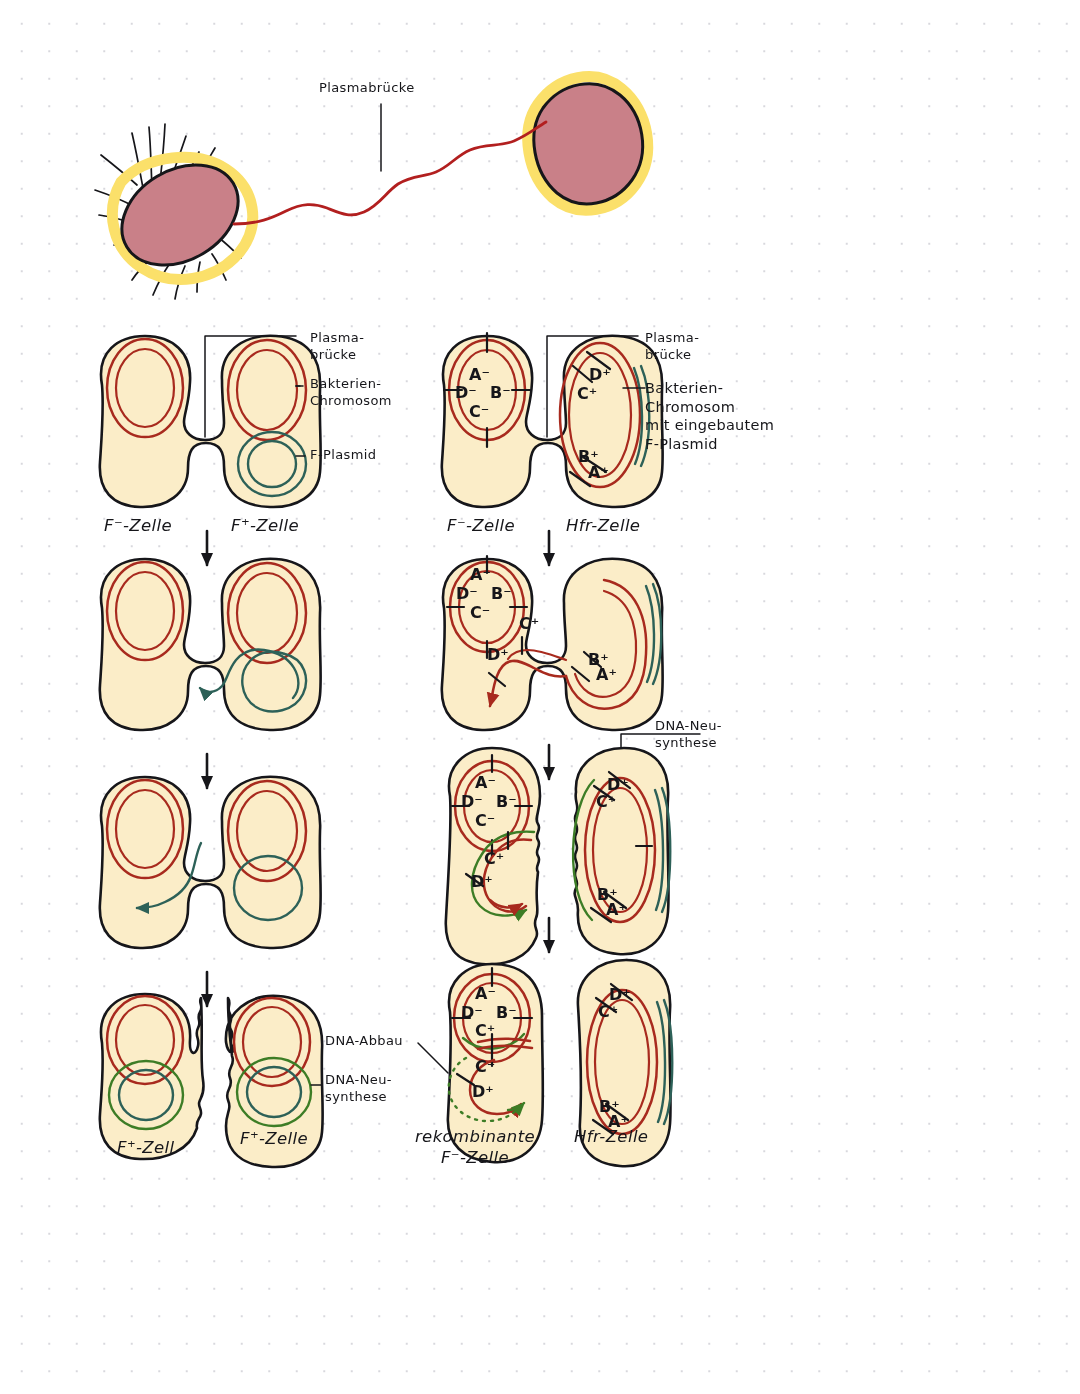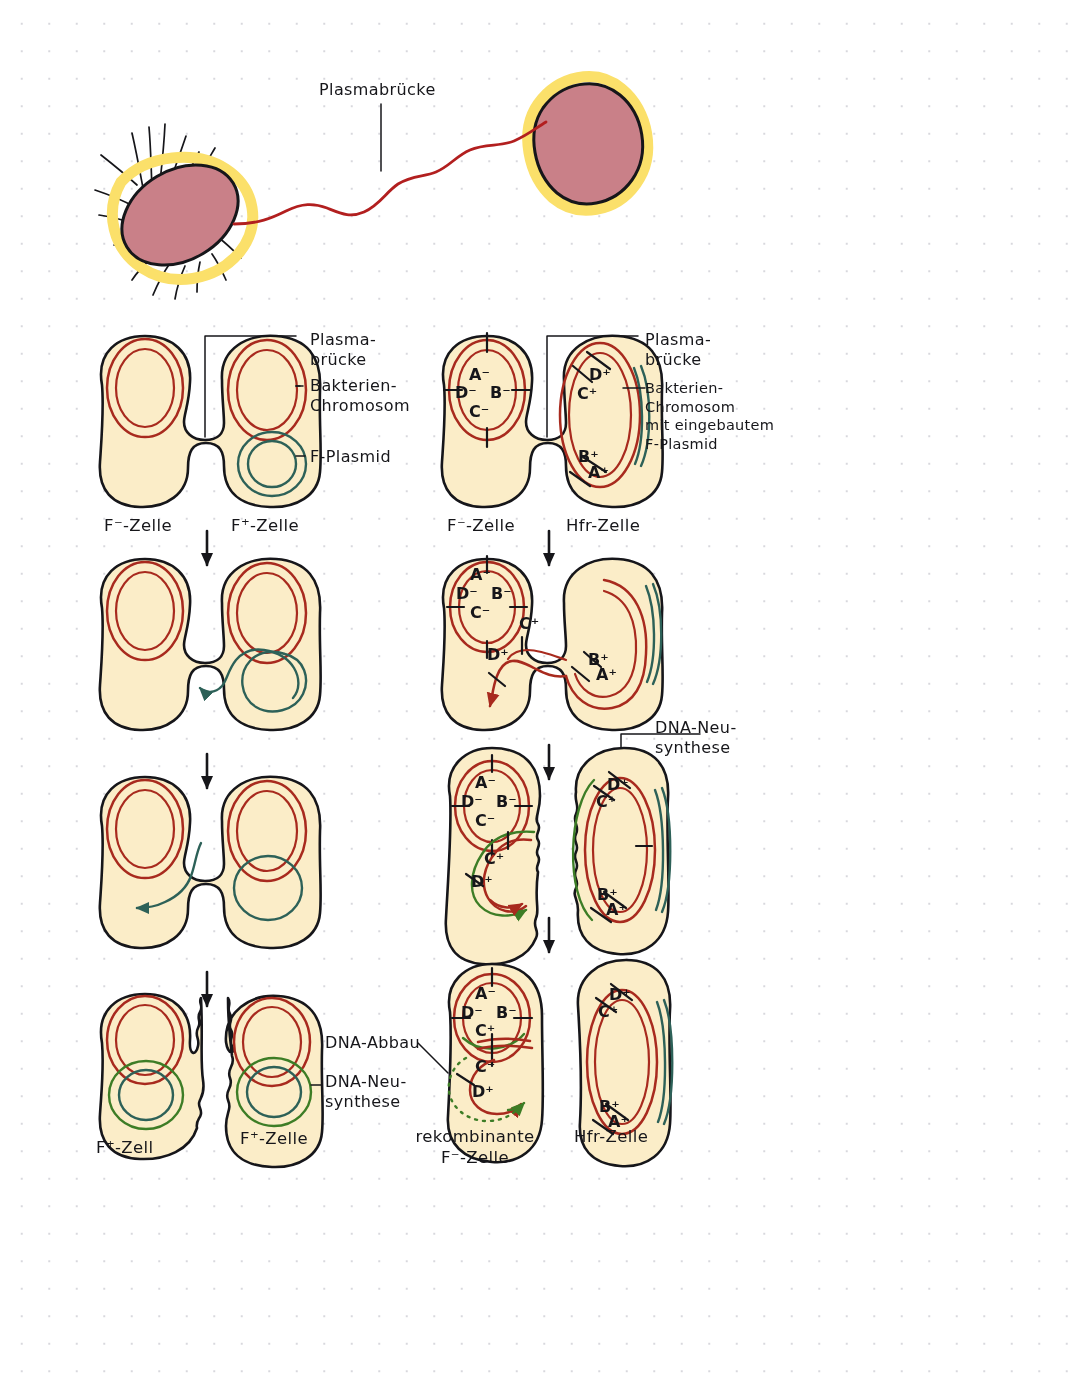--- a/index.html
+++ b/index.html
@@ -18,7 +18,7 @@
     position:absolute;
     font-family:"DejaVu Sans", sans-serif;
     color:#16161a;
-    font-size:16px;
+    font-size:13px;
     line-height:1.28;
     letter-spacing:0.4px;
     white-space:pre;

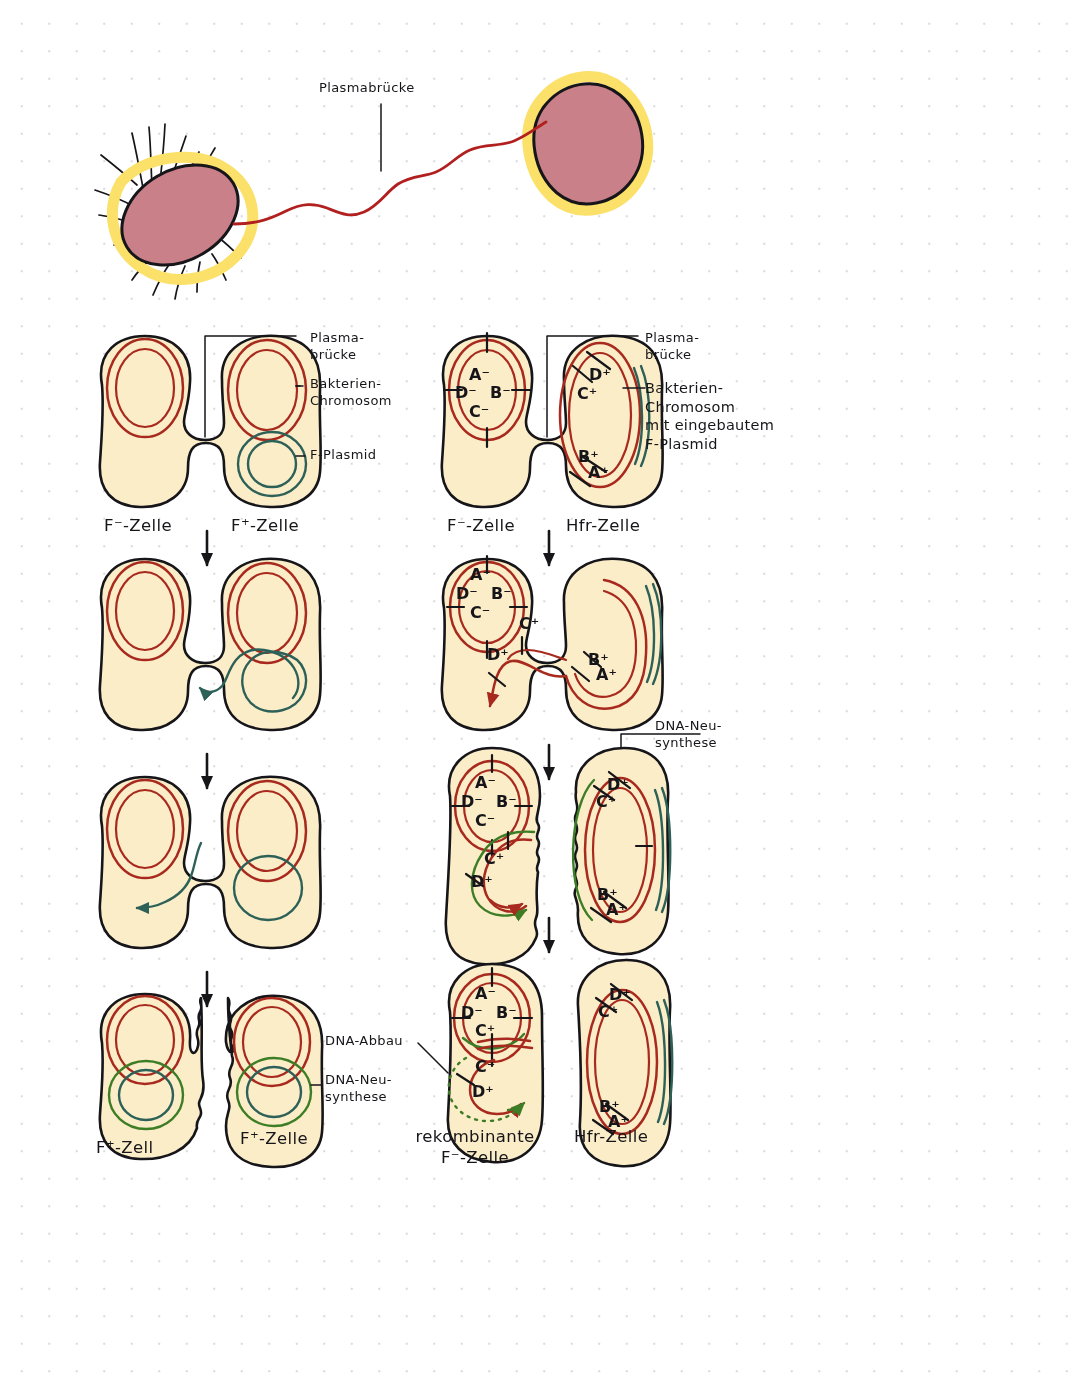--- a/index.html
+++ b/index.html
@@ -25,7 +25,7 @@
   }
   .lbl.sm{font-size:14.5px;letter-spacing:0.3px;}
   .lbl.gene{font-size:16px;font-weight:700;letter-spacing:0px;}
-  .lbl.cap{font-size:16.5px;}
+  .lbl.cap{font-size:16.5px;font-style:italic;}
   .lbl.ctr{text-align:center;}
 </style>
 </head>

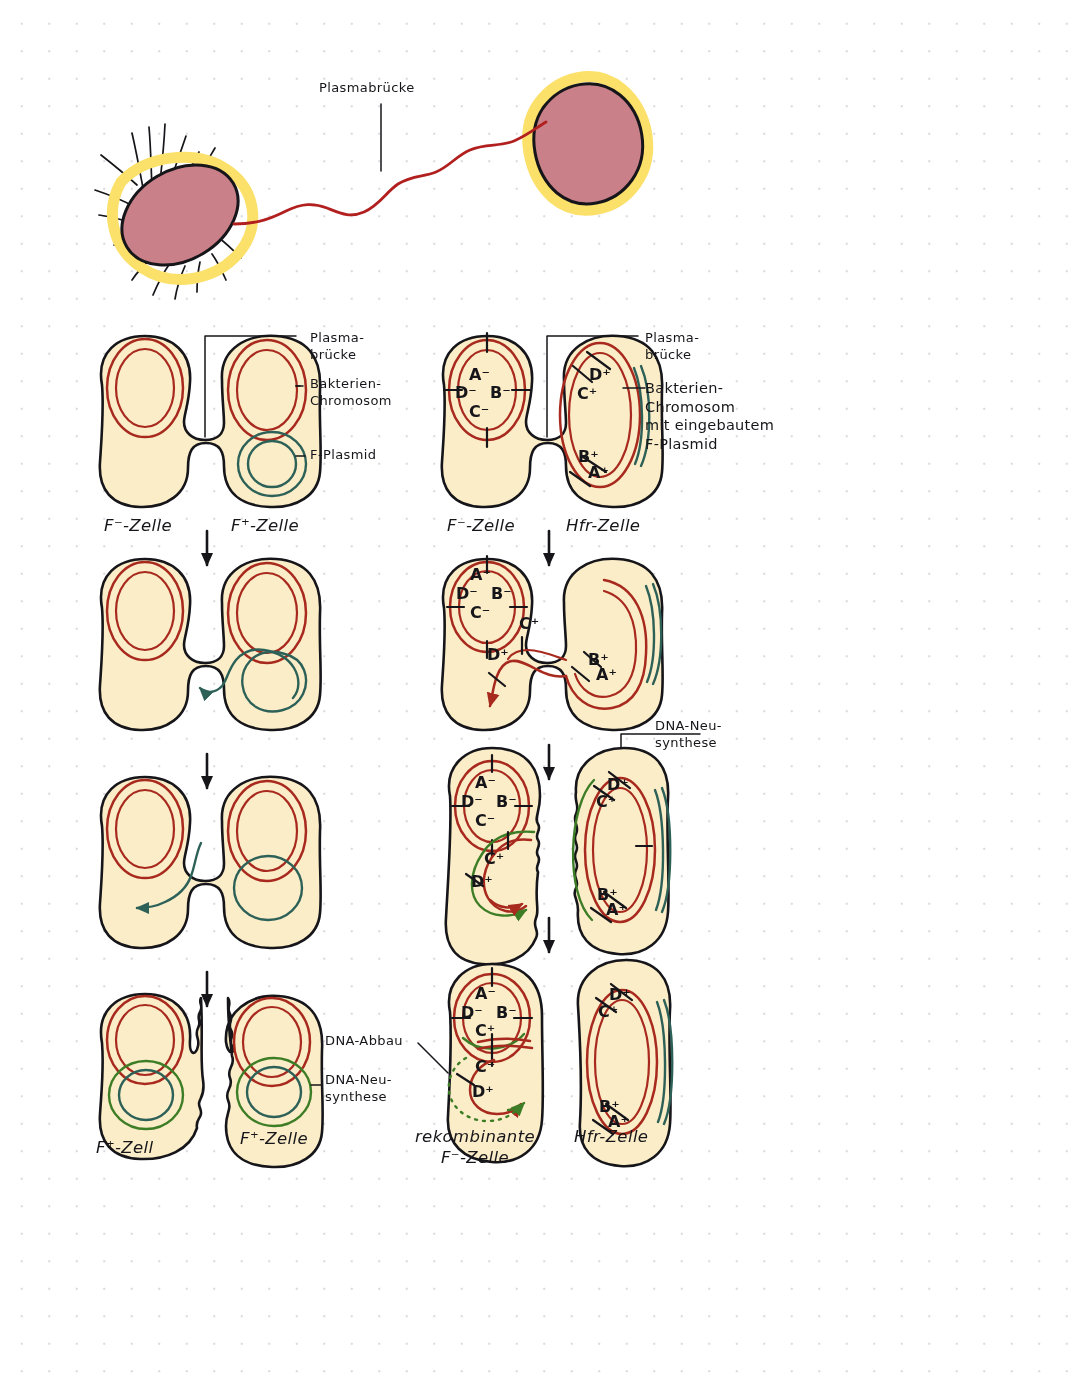--- a/index.html
+++ b/index.html
@@ -378,7 +378,7 @@
 <div class="lbl cap" style="left:104px;top:515px;">F⁻-Zelle</div>
 <div class="lbl cap" style="left:231px;top:515px;">F⁺-Zelle</div>
 
-<div class="lbl cap" style="left:96px;top:1137px;">F⁺-Zell</div>
+<div class="lbl cap" style="left:117px;top:1137px;">F⁺-Zell</div>
 <div class="lbl cap" style="left:240px;top:1128px;">F⁺-Zelle</div>
 <div class="lbl" style="left:325px;top:1072px;">DNA-Neu-
 synthese</div>

